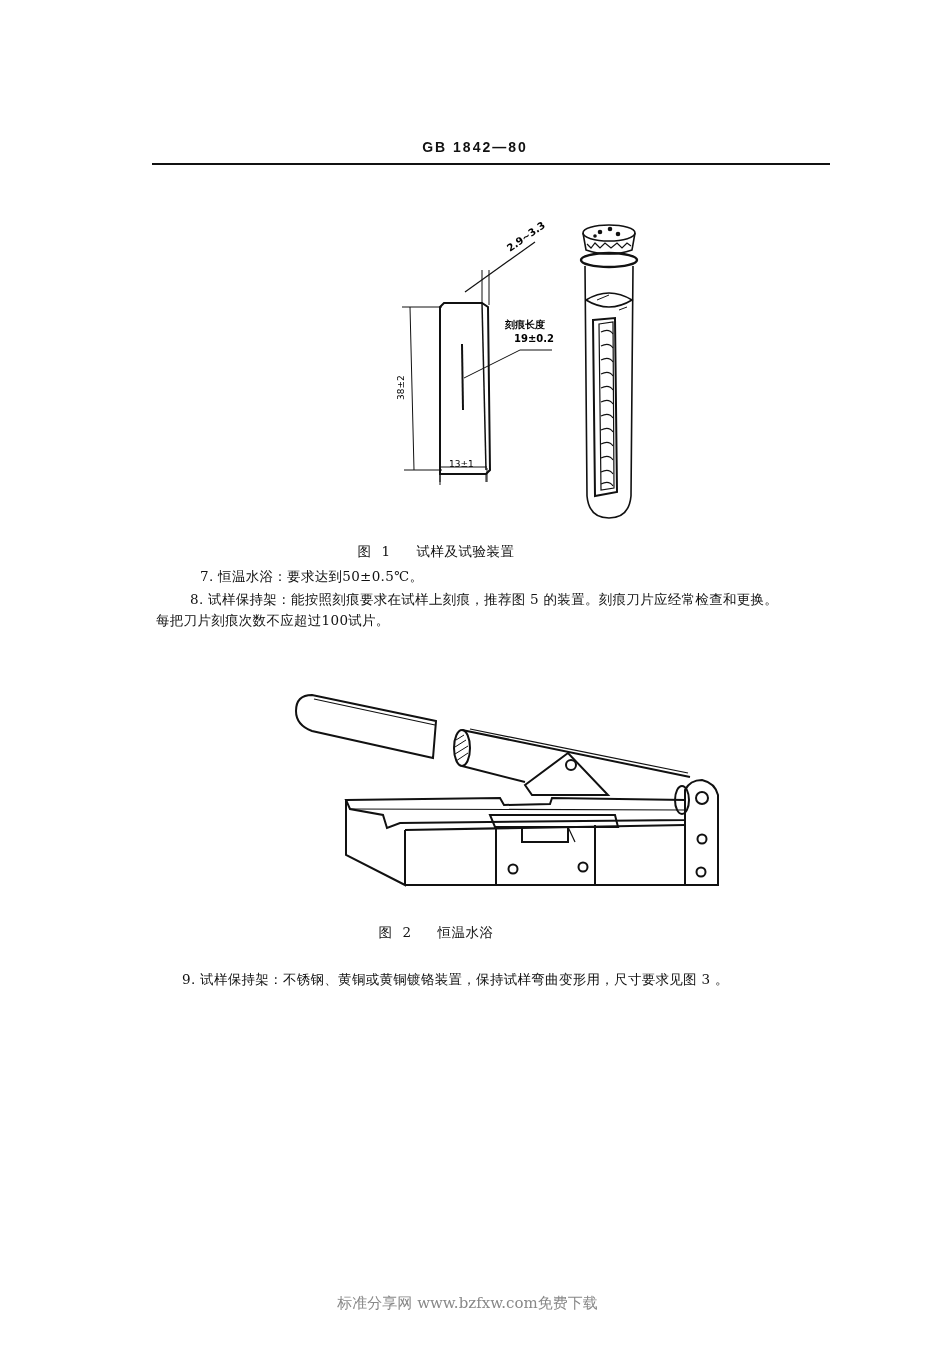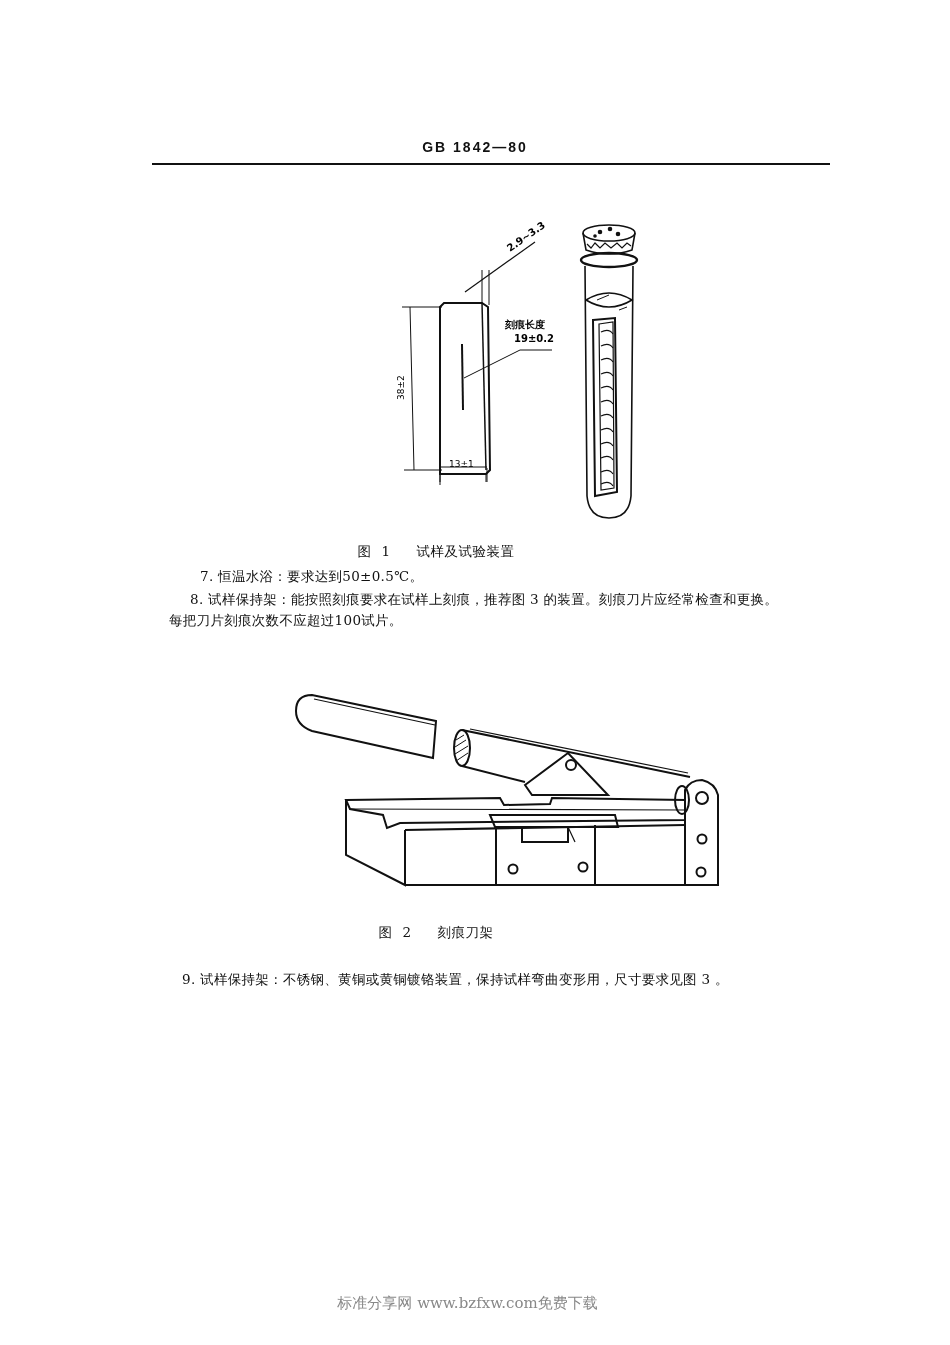--- a/index.html
+++ b/index.html
@@ -104,7 +104,7 @@
 
 <div class="abs para" style="left:190px;top:589px;width:650px">
   <span>8.</span>
-  <span>试样保持架：</span><span>能按照刻痕要求在试样上刻痕，推荐图 3 的装置。刻痕刀片应经常检查和更换。</span>
+  <span>试样保持架：</span><span>能按照刻痕要求在试样上刻痕，推荐图 5 的装置。刻痕刀片应经常检查和更换。</span>
 </div>
 <div class="abs para" style="left:169px;top:610px">每把刀片刻痕次数不应超过100试片。</div>
 

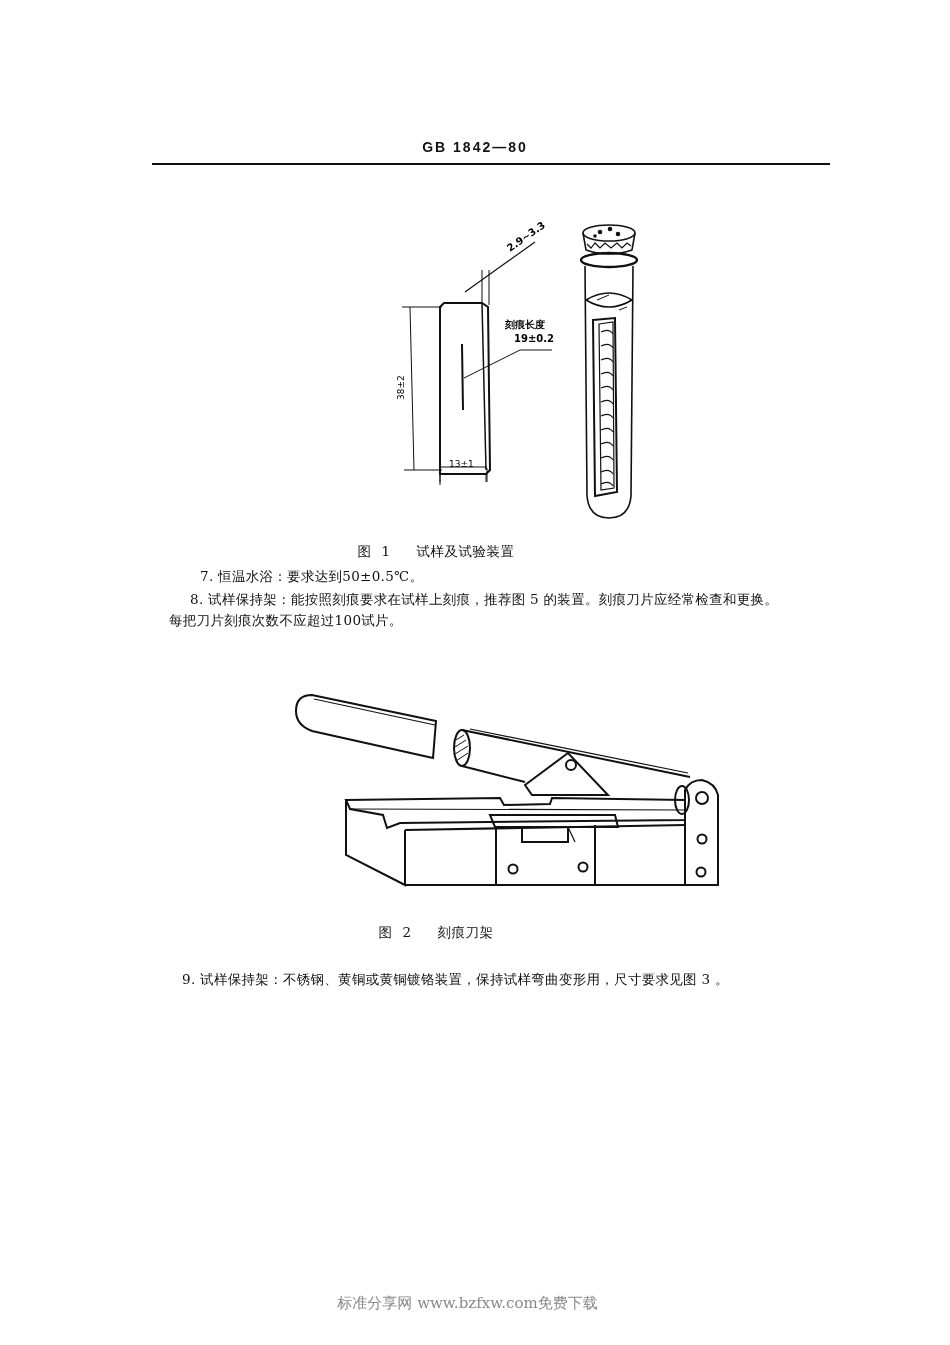--- a/index.html
+++ b/index.html
@@ -106,7 +106,7 @@
   <span>8.</span>
   <span>试样保持架：</span><span>能按照刻痕要求在试样上刻痕，推荐图 5 的装置。刻痕刀片应经常检查和更换。</span>
 </div>
-<div class="abs para" style="left:169px;top:610px">每把刀片刻痕次数不应超过100试片。</div>
+<div class="abs para" style="left:156px;top:610px">每把刀片刻痕次数不应超过100试片。</div>
 
 <svg class="abs" style="left:290px;top:685px" width="440" height="210">
   <g fill="none" stroke="#111" stroke-width="2">

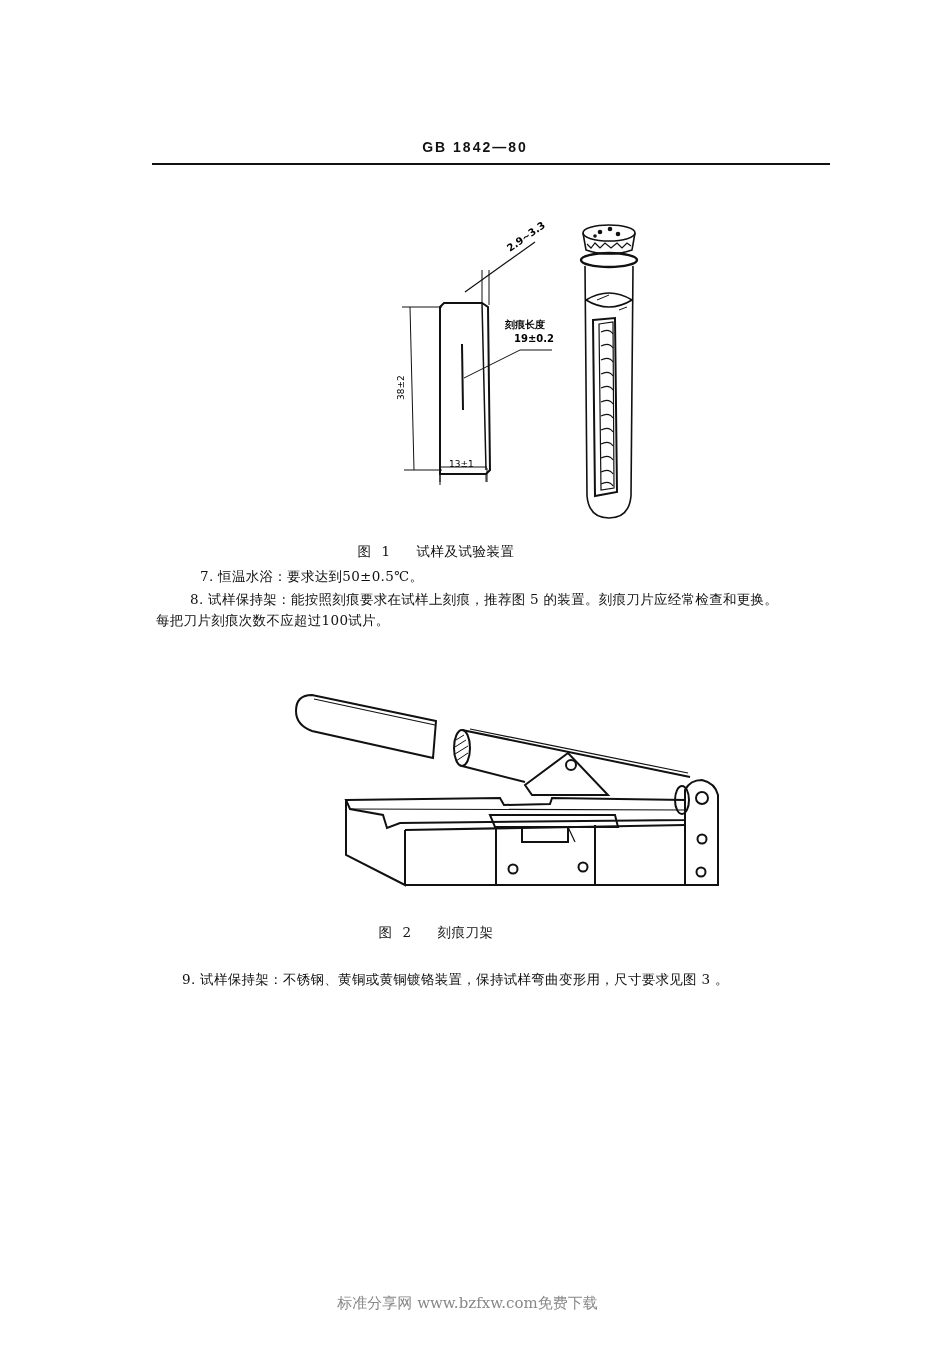--- a/index.html
+++ b/index.html
@@ -151,7 +151,7 @@
 </svg>
 
 <div class="abs caption" style="top:924px">
-  <span>图</span><span class="num">2</span><span>刻痕刀架</span>
+  <span>图</span><span class="num">2</span><span>恒温水浴</span>
 </div>
 
 <div class="abs para" style="left:182px;top:969px">

